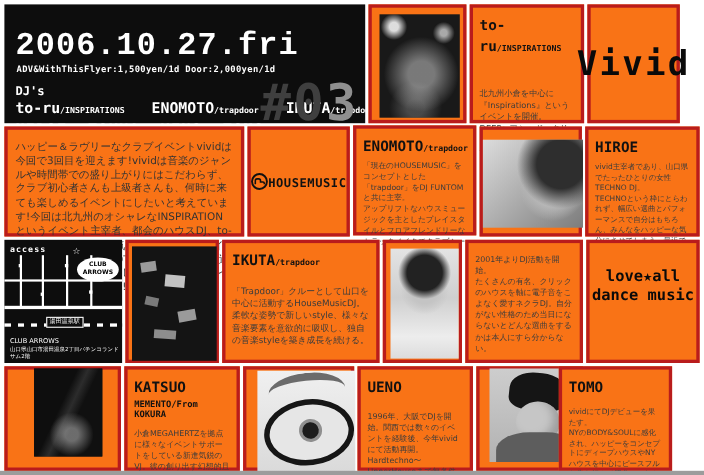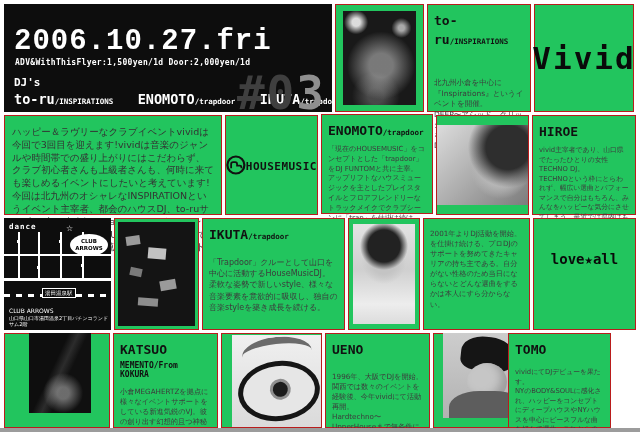--- a/index.html
+++ b/index.html
@@ -6,7 +6,7 @@
   #flyer{position:relative;width:640px;height:432px;background:#ffffff;
          font-family:"DejaVu Sans",sans-serif;overflow:hidden;
          outline:1px solid #cccccc;}
-  .cell{position:absolute;box-sizing:border-box;background:#22c55e;border:1px solid #b91c1c;}
+  .cell{position:absolute;box-sizing:border-box;background:#f97316;border:3px solid #b91c1c;}
   .blackcell{position:absolute;box-sizing:border-box;background:#0d0d0d;color:#fff;}
   .px{font-family:"DejaVu Sans Mono",monospace;font-weight:bold;}
 

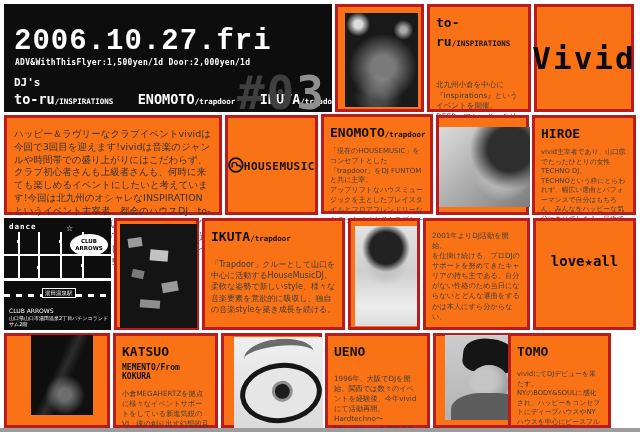--- a/index.html
+++ b/index.html
@@ -122,7 +122,7 @@
 DEEP〜アシッド、クリックのハウスを軸に電子音をこよなく愛すネクラDJ。</div>
   </div>
 
-  <div class="cell vivid-cell" style="left:534px;top:4px;width:100px;height:108px;">
+  <div class="cell vivid-cell" style="left:534px;top:4px;width:84px;height:108px;">
     <div class="px vivid-logo">Vivid</div>
   </div>
 

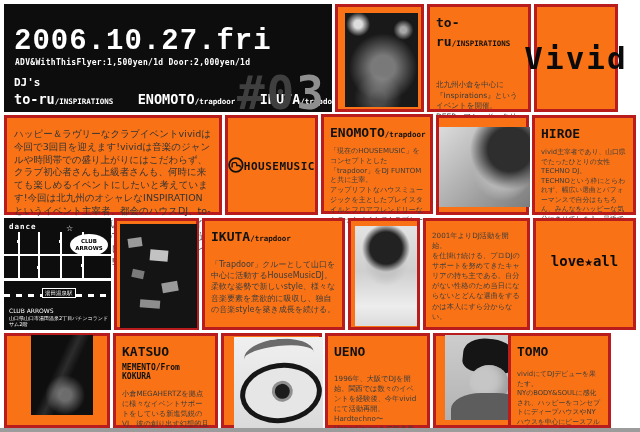--- a/index.html
+++ b/index.html
@@ -155,7 +155,7 @@
   </div>
 
   <div class="blackcell" style="left:4px;top:218px;width:107px;height:112px;">
-    <div class="px map-label">dance</div>
+    <div class="px map-label">access</div>
 
     <div class="map-road" style="left:14px;top:14px;width:2px;height:48px;"></div>
     <div class="map-road" style="left:34px;top:14px;width:2px;height:48px;"></div>

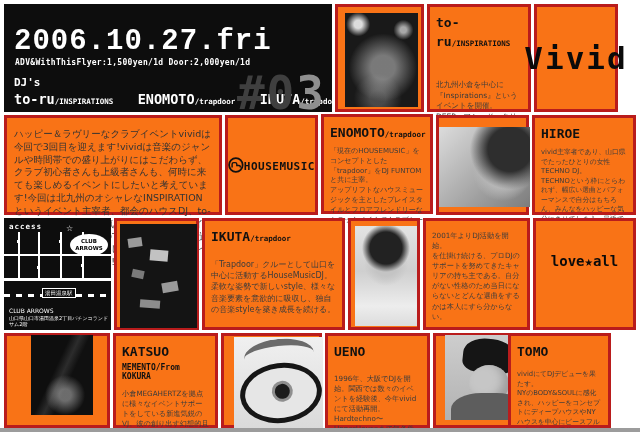--- a/index.html
+++ b/index.html
@@ -201,7 +201,7 @@
 
   <div class="cell" style="left:423px;top:218px;width:107px;height:112px;">
     <div class="pbio" style="font-size:7.2px;margin-top:4px;">2001年よりDJ活動を開始。
-を仕掛け続ける、プロDJのサポートを努めてきたキャリアの持ち主である。自分がない性格のため当日にならないとどんな選曲をするかは本人にすら分からない。</div>
+たくさんの有名、クリックのハウスを軸に電子音をこよなく愛すネクラDJ。自分がない性格のため当日にならないとどんな選曲をするかは本人にすら分からない。</div>
   </div>
 
   <div class="cell love-cell" style="left:533px;top:218px;width:103px;height:112px;">

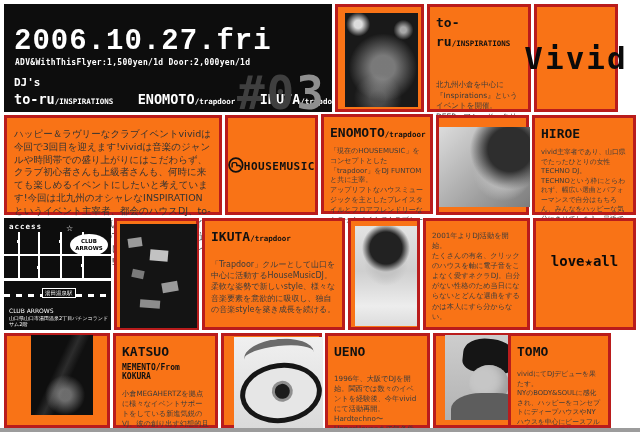--- a/index.html
+++ b/index.html
@@ -38,7 +38,7 @@
   .vivid-logo{font-size:31px;letter-spacing:2px;color:#0a0a0a;}
   .hm-cell{display:flex;flex-direction:row;align-items:center;justify-content:center;}
   .hm-text{font-size:11px;letter-spacing:.5px;color:#111;margin-top:3px;}
-  .love-cell{display:flex;flex-direction:column;align-items:center;padding-top:32px;}
+  .love-cell{display:flex;flex-direction:column;align-items:center;padding-top:22px;}
   .love-line{font-size:14px;line-height:1.25;color:#0a0a0a;}
 
   

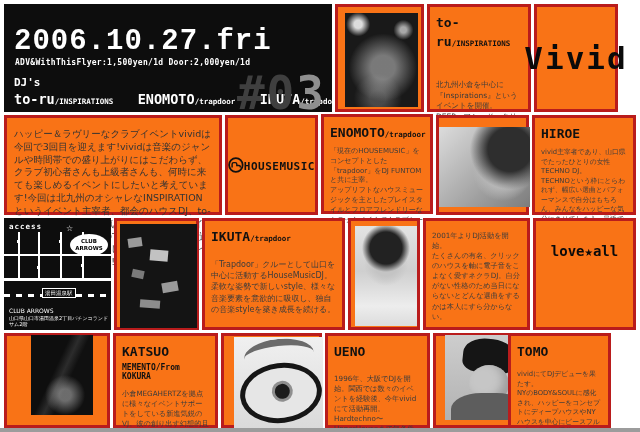--- a/index.html
+++ b/index.html
@@ -206,6 +206,7 @@
 
   <div class="cell love-cell" style="left:533px;top:218px;width:103px;height:112px;">
     <div class="px love-line">love★all</div>
+    <div class="px love-line">dance music</div>
   </div>
 
   <div class="cell" style="left:4px;top:333px;width:106px;height:95px;">

